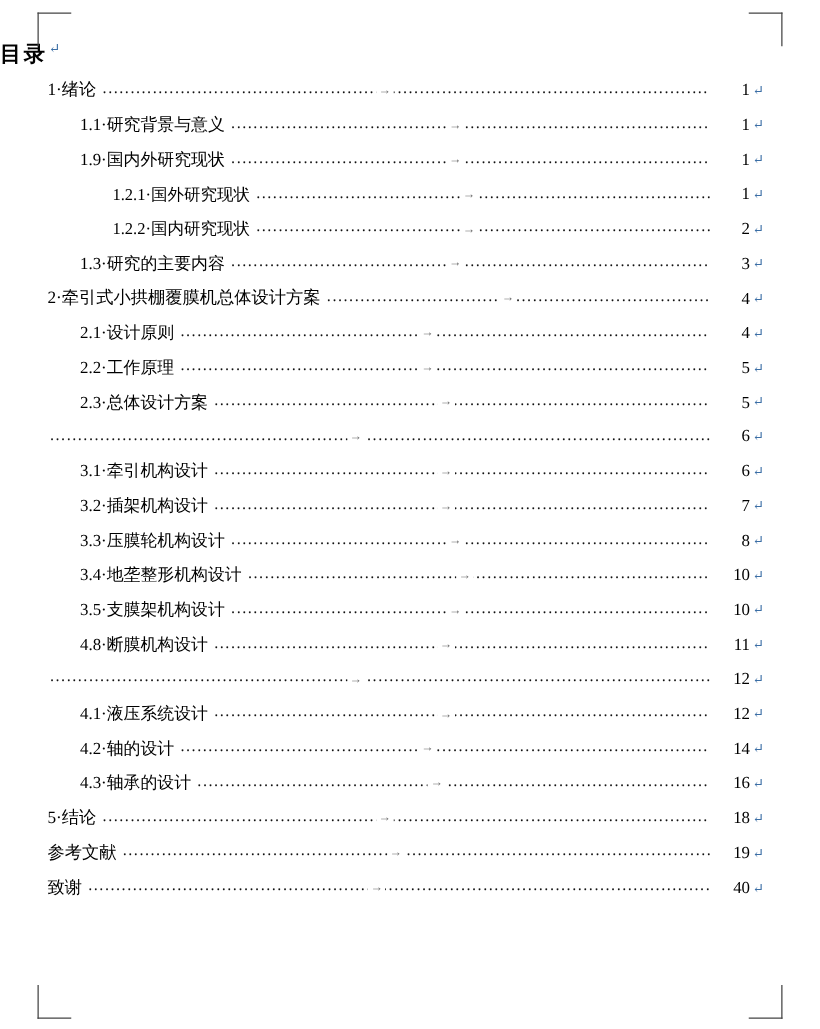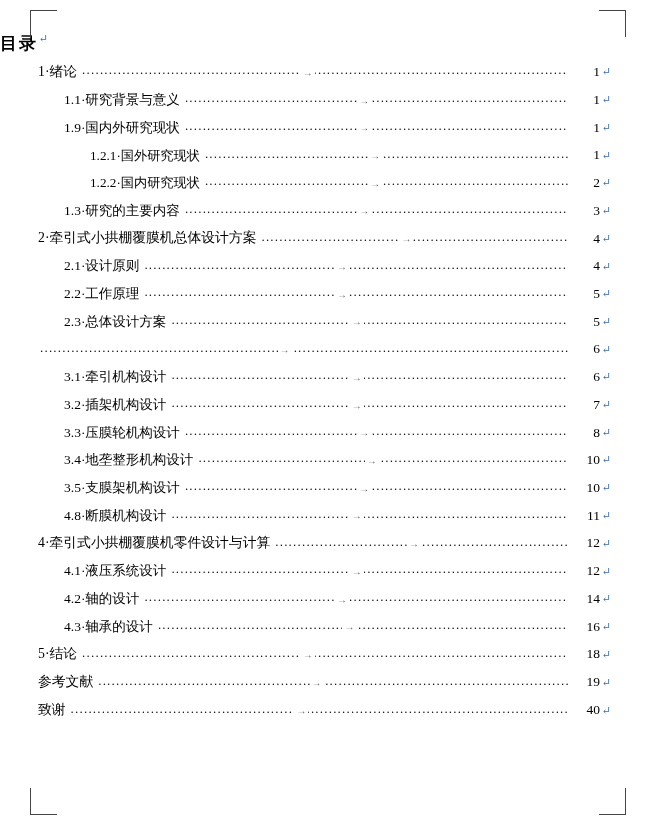--- a/index.html
+++ b/index.html
@@ -57,7 +57,7 @@
   }
   .toc-entry {
     display: flex;
-    align-items: center;
+    align-items: flex-end;
     font-size: 13.5px;
     line-height: 1;
     padding: 0;

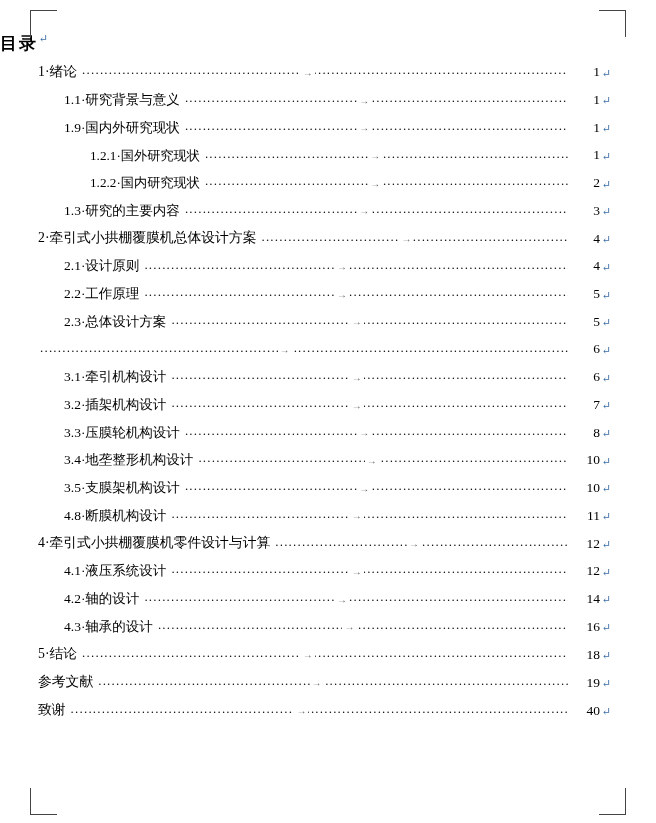--- a/index.html
+++ b/index.html
@@ -267,7 +267,6 @@
         <span class="pilcrow">↵</span>
       </li>
       <li class="toc-entry lvl-1">
-        <span class="label">4·牵引式小拱棚覆膜机零件设计与计算</span>
         <span class="leader">
           <span class="arrow">→</span>
         </span>

